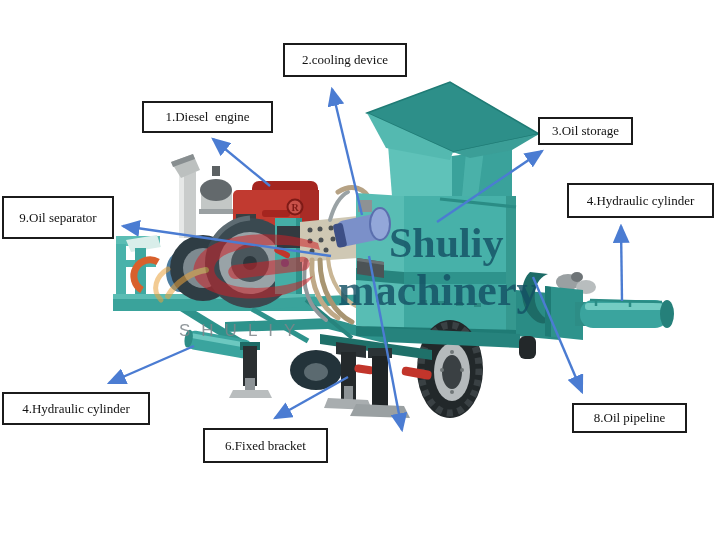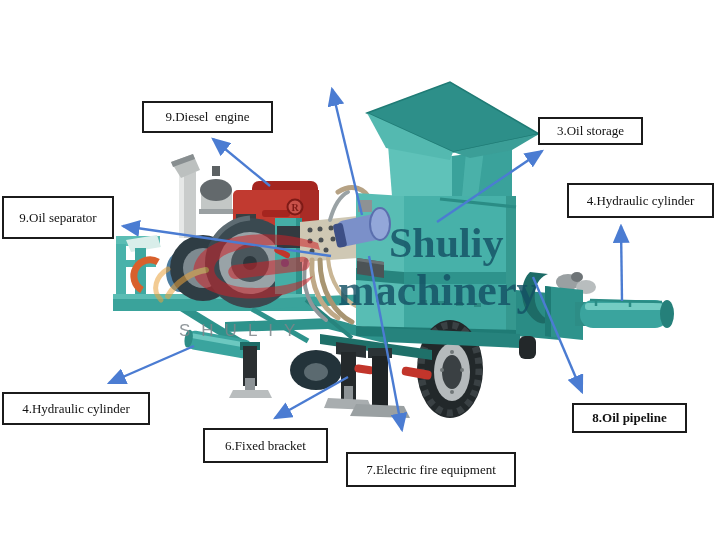--- a/index.html
+++ b/index.html
@@ -254,6 +254,7 @@
   </svg>
 
   <div class="label-box" style="left:142px;top:101px;width:131px;height:32px;">9.Diesel  engine</div>
+  <div class="label-box" style="left:283px;top:43px;width:124px;height:34px;">2.cooling device</div>
   <div class="label-box" style="left:538px;top:117px;width:105px;height:28px;">3.Oil storage</div>
   <div class="label-box" style="left:567px;top:183px;width:147px;height:35px;">4.Hydraulic cylinder</div>
   <div class="label-box" style="left:2px;top:196px;width:112px;height:43px;">9.Oil separator</div>

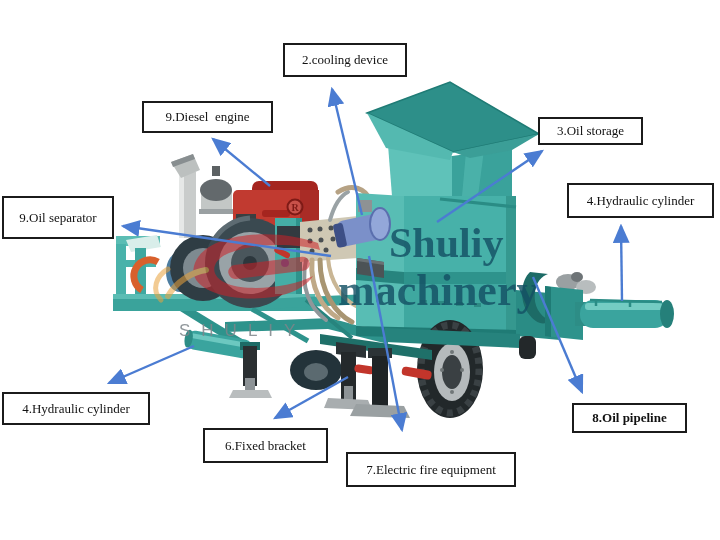--- a/index.html
+++ b/index.html
@@ -253,7 +253,7 @@
     </g>
   </svg>
 
-  <div class="label-box" style="left:142px;top:101px;width:131px;height:32px;">9.Diesel  engine</div>
+  <div class="label-box" style="left:142px;top:101px;width:131px;height:32px;">1.Diesel  engine</div>
   <div class="label-box" style="left:283px;top:43px;width:124px;height:34px;">2.cooling device</div>
   <div class="label-box" style="left:538px;top:117px;width:105px;height:28px;">3.Oil storage</div>
   <div class="label-box" style="left:567px;top:183px;width:147px;height:35px;">4.Hydraulic cylinder</div>

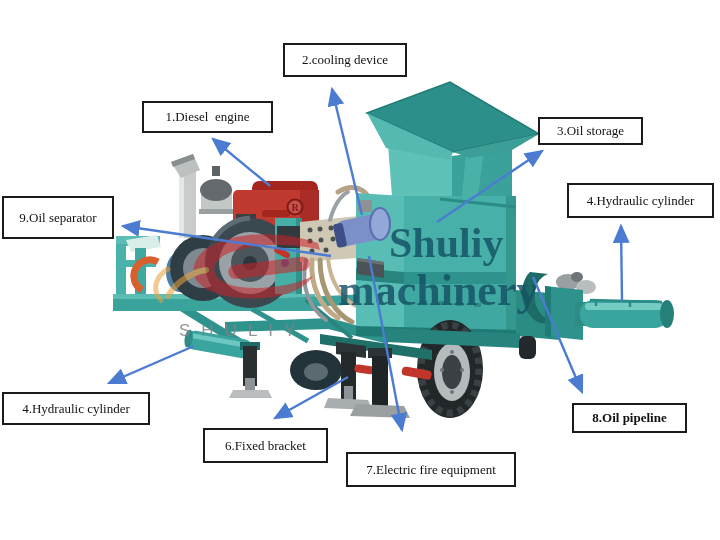--- a/index.html
+++ b/index.html
@@ -255,7 +255,7 @@
 
   <div class="label-box" style="left:142px;top:101px;width:131px;height:32px;">1.Diesel  engine</div>
   <div class="label-box" style="left:283px;top:43px;width:124px;height:34px;">2.cooling device</div>
-  <div class="label-box" style="left:538px;top:117px;width:105px;height:28px;">3.Oil storage</div>
+  <div class="label-box" style="left:538px;top:117px;width:95px;height:28px;">3.Oil storage</div>
   <div class="label-box" style="left:567px;top:183px;width:147px;height:35px;">4.Hydraulic cylinder</div>
   <div class="label-box" style="left:2px;top:196px;width:112px;height:43px;">9.Oil separator</div>
   <div class="label-box" style="left:2px;top:392px;width:148px;height:33px;">4.Hydraulic cylinder</div>

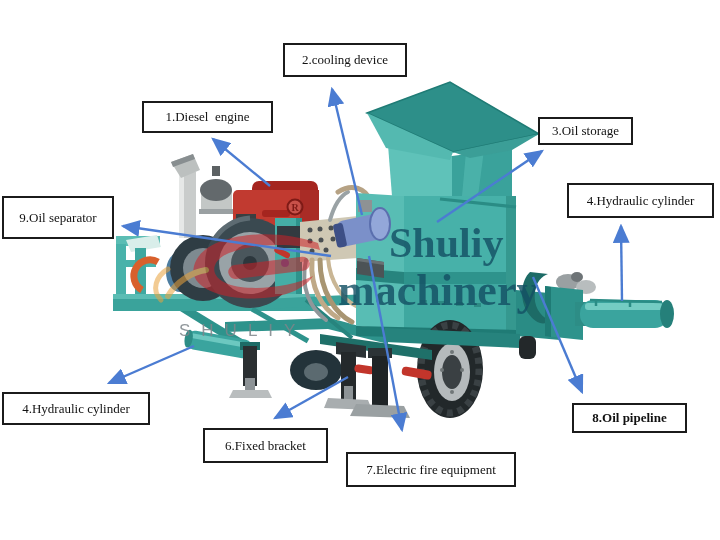--- a/index.html
+++ b/index.html
@@ -261,7 +261,7 @@
   <div class="label-box" style="left:2px;top:392px;width:148px;height:33px;">4.Hydraulic cylinder</div>
   <div class="label-box" style="left:203px;top:428px;width:125px;height:35px;">6.Fixed bracket</div>
   <div class="label-box" style="left:346px;top:452px;width:170px;height:35px;">7.Electric fire equipment</div>
-  <div class="label-box" style="left:572px;top:403px;width:115px;height:30px;font-weight:bold;">8.Oil pipeline</div>
+  <div class="label-box" style="left:572px;top:403px;width:115px;height:30px;">8.Oil pipeline</div>
 </div>
 
 </body></html>

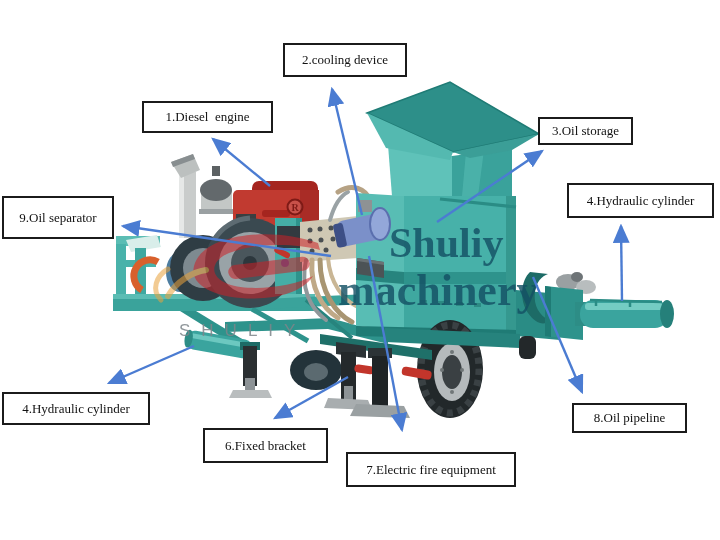--- a/index.html
+++ b/index.html
@@ -260,7 +260,6 @@
   <div class="label-box" style="left:2px;top:196px;width:112px;height:43px;">9.Oil separator</div>
   <div class="label-box" style="left:2px;top:392px;width:148px;height:33px;">4.Hydraulic cylinder</div>
   <div class="label-box" style="left:203px;top:428px;width:125px;height:35px;">6.Fixed bracket</div>
-  <div class="label-box" style="left:346px;top:452px;width:170px;height:35px;">7.Electric fire equipment</div>
   <div class="label-box" style="left:572px;top:403px;width:115px;height:30px;">8.Oil pipeline</div>
 </div>
 

